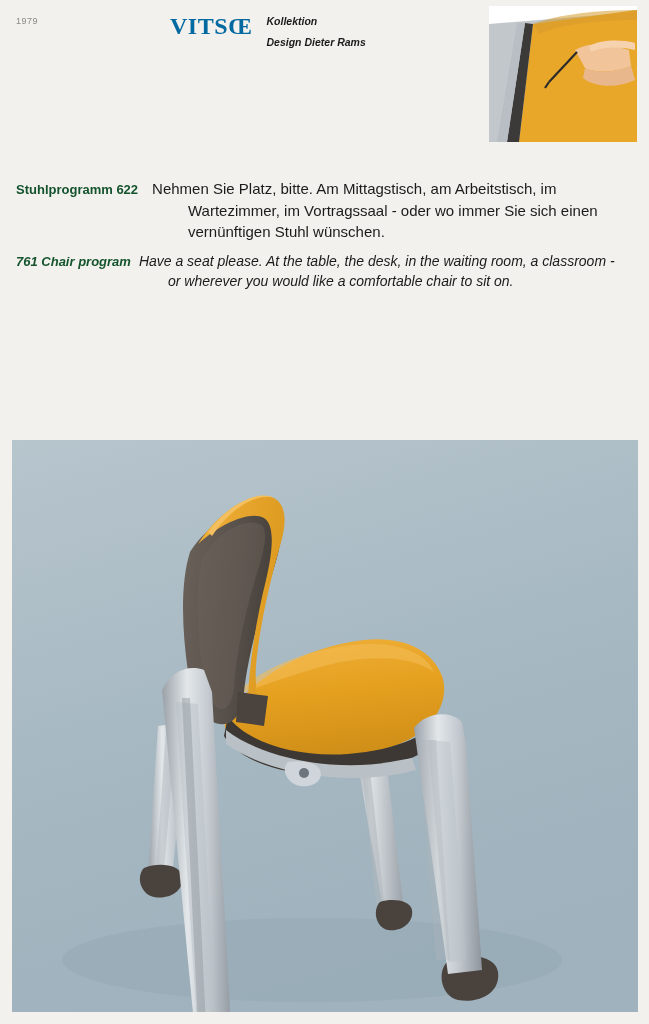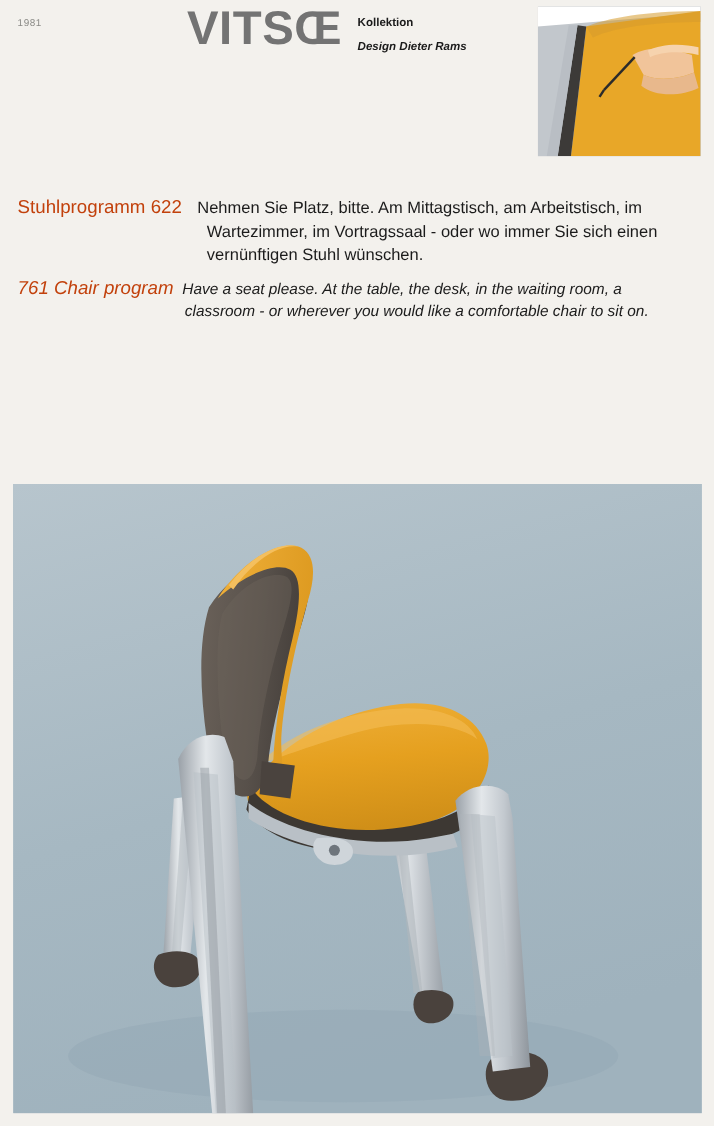--- a/index.html
+++ b/index.html
@@ -133,7 +133,7 @@
 
 <div class="page">
 
-  <div class="year">1981</div>
+  <div class="year">1979</div>
 
   <div class="brand-block">
     <div class="brand">VITSŒ</div>

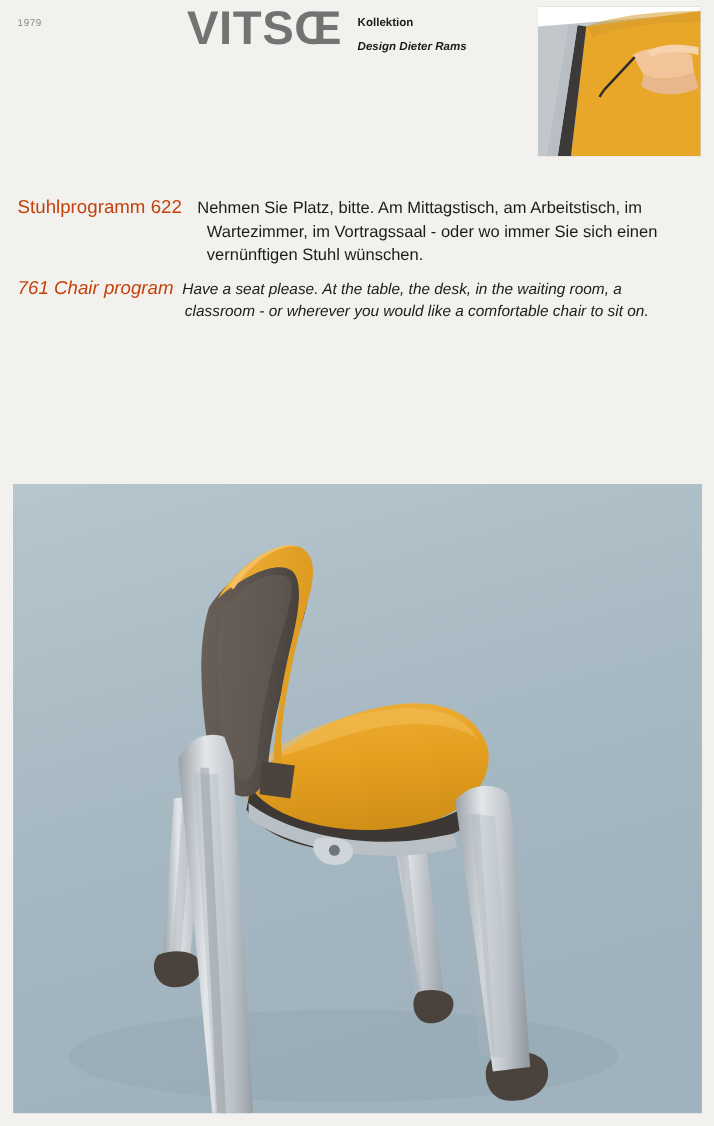--- a/index.html
+++ b/index.html
@@ -41,12 +41,12 @@
     align-items: flex-start;
   }
   .brand {
-    font-family: Liberation Sans, sans-serif;
+    font-family: Liberation Serif, serif;
     font-weight: bold;
-    font-size: 43px;
+    font-size: 24px;
     letter-spacing: 0.5px;
     line-height: 36px;
-    color: #737373;
+    color: #0369a1;
   }
   .brand-right {
     margin-left: 14px;

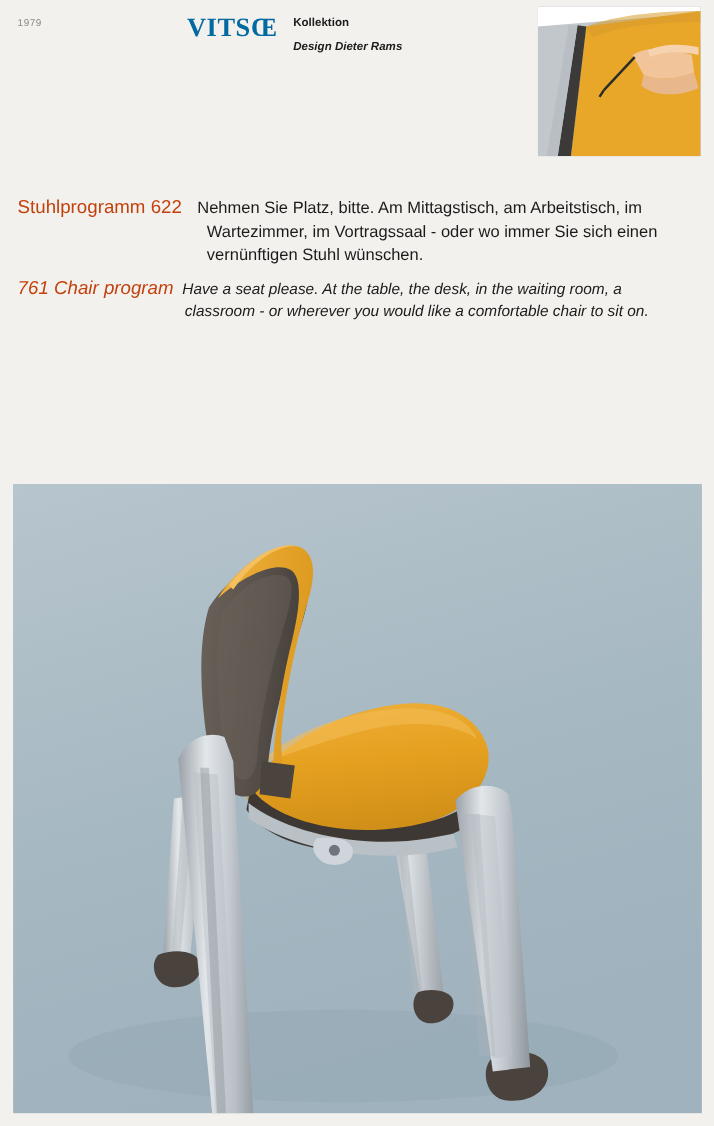--- a/index.html
+++ b/index.html
@@ -55,6 +55,7 @@
   .kollektion {
     font-size: 10.5px;
     font-weight: bold;
+    font-style: italic;
     line-height: 14px;
     color: #1b1b1b;
   }

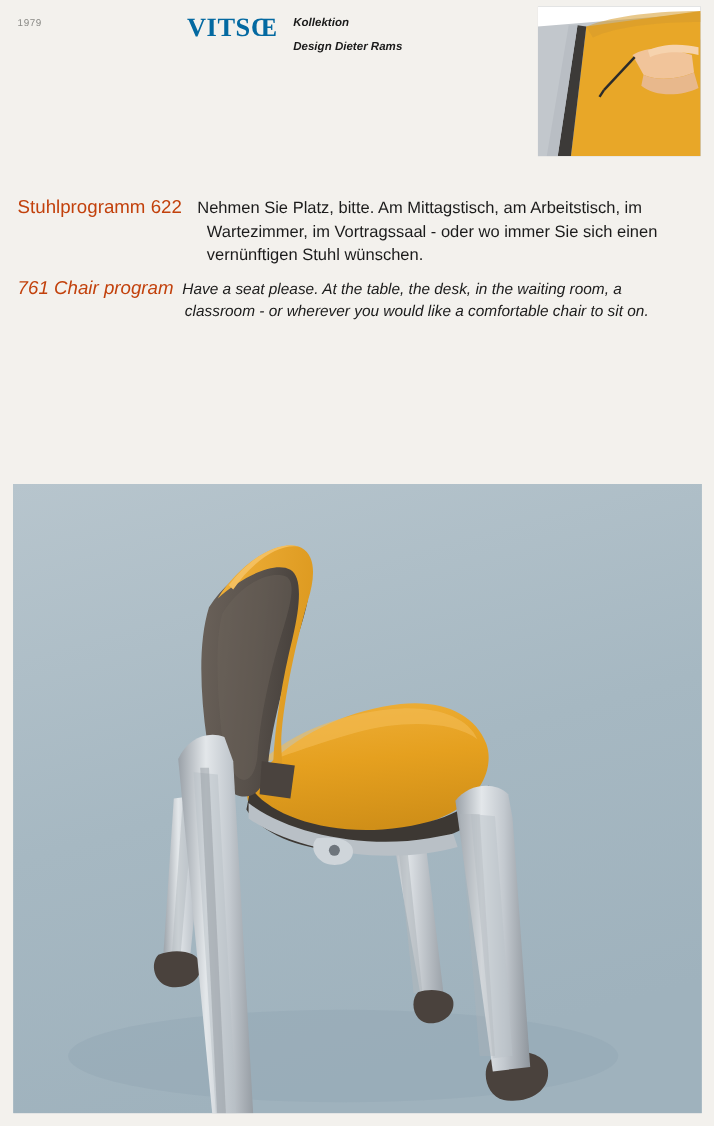--- a/index.html
+++ b/index.html
@@ -87,9 +87,9 @@
     width: 612px;
   }
   .lbl {
-    font-weight: normal;
-    font-size: 17px;
-    color: #c2410c;
+    font-weight: bold;
+    font-size: 13px;
+    color: #14532d;
   }
   .lbl.ital {
     font-style: italic;

